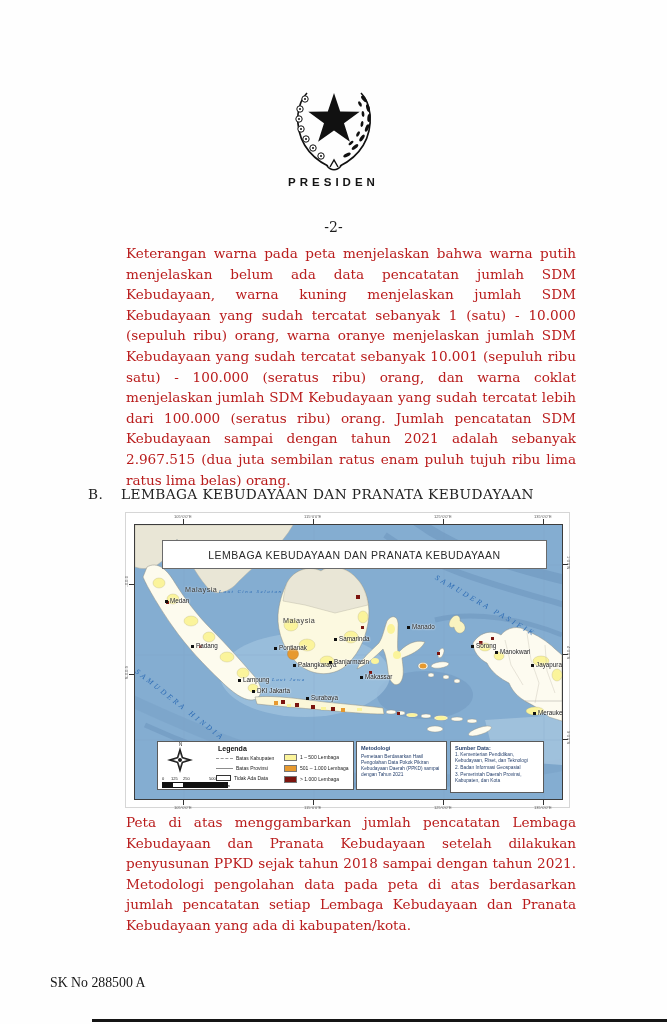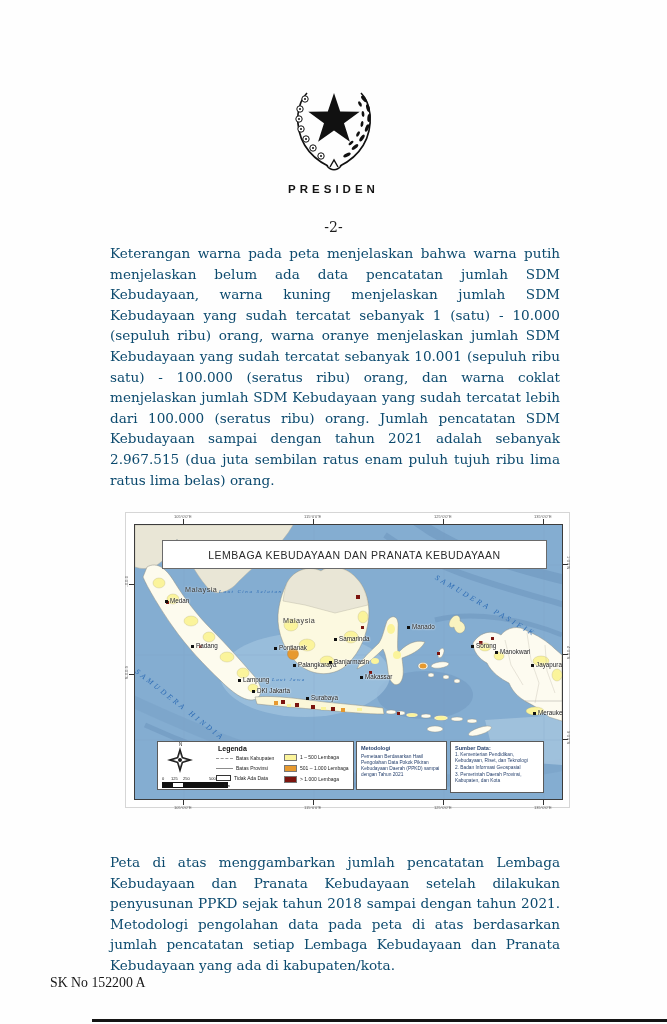--- a/index.html
+++ b/index.html
@@ -8,7 +8,7 @@
 
   
   .emblem { position:absolute; top:82px; left:50%; transform:translateX(-50%); }
-  .letterhead { position:absolute; top:183px; left:0; width:100%; text-align:center;
+  .letterhead { position:absolute; top:176px; left:0; width:100%; text-align:center;
                 font-family:"Liberation Sans", sans-serif; font-weight:bold; color:#141414; }
   .letterhead .l1 { font-size:11.5px; letter-spacing:4px; }
   .letterhead .l2 { font-size:11.5px; letter-spacing:2.6px; margin-top:3px; }

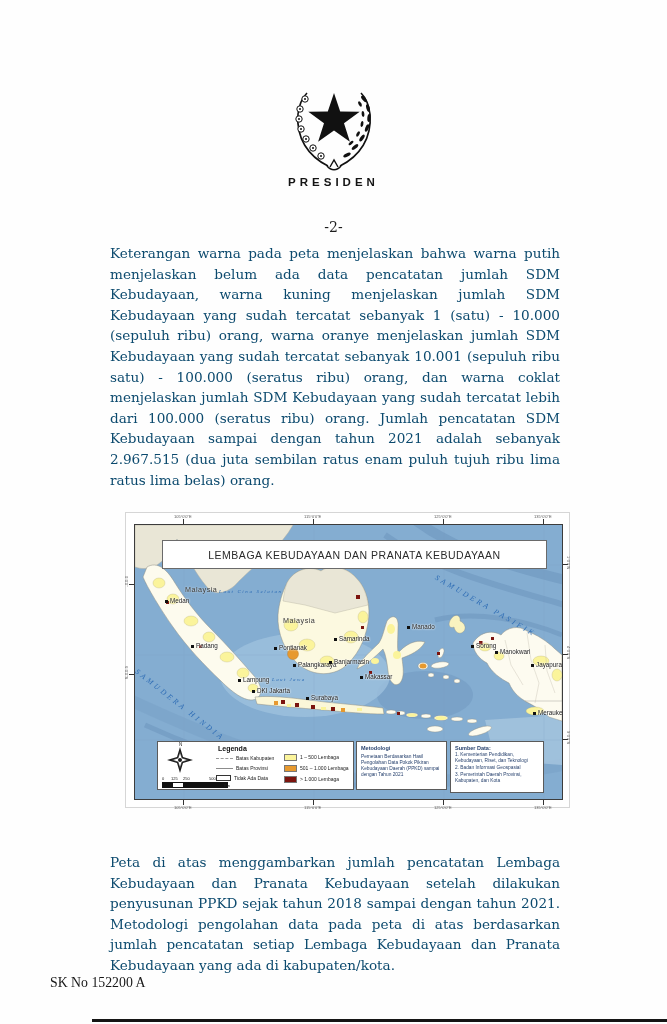--- a/index.html
+++ b/index.html
@@ -15,8 +15,8 @@
   .pagenum { position:absolute; top:219px; left:0; width:100%; text-align:center; font-size:14px; }
 
   
-  .para { position:absolute; left:110px; width:450px; text-align:justify;
-          font-size:13.6px; line-height:20.6px; color:#0c4a6e; }
+  .para { position:absolute; left:126px; width:450px; text-align:justify;
+          font-size:13.6px; line-height:20.6px; color:#b91c1c; }
   .para1 { top:243px; }
   .para2 { top:812px;margin-top:40px; }
   .section { position:absolute; top:486px; left:88px; font-size:13.7px; letter-spacing:.4px; color:#222; }

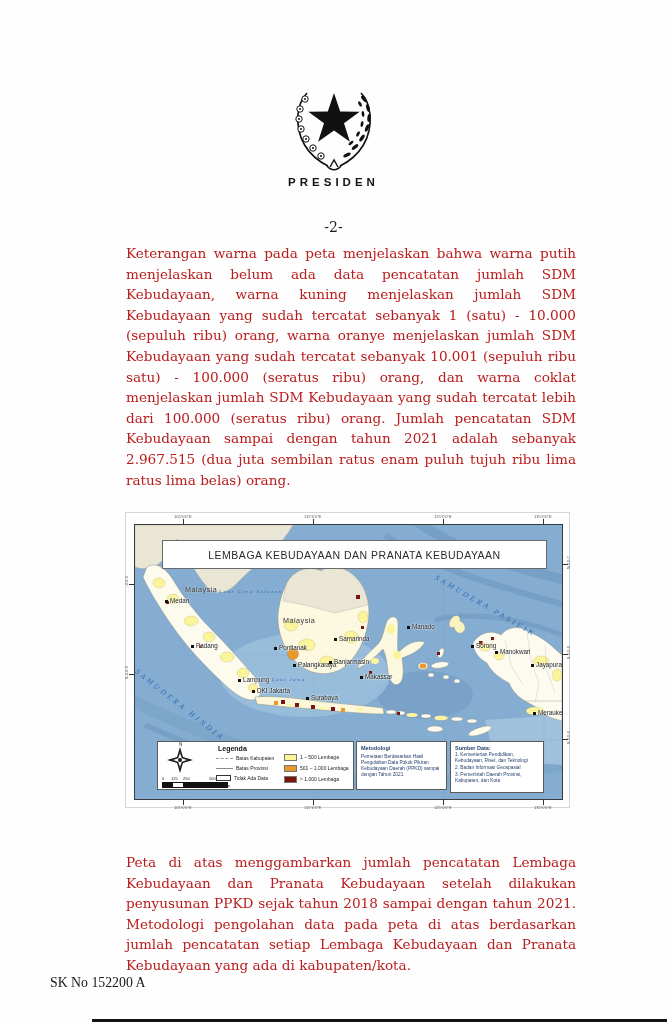--- a/index.html
+++ b/index.html
@@ -139,6 +139,9 @@
 
   <div class="para para1">Keterangan warna pada peta menjelaskan bahwa warna putih menjelaskan belum ada data pencatatan jumlah SDM Kebudayaan, warna kuning menjelaskan jumlah SDM Kebudayaan yang sudah tercatat sebanyak 1 (satu) - 10.000 (sepuluh ribu) orang, warna oranye menjelaskan jumlah SDM Kebudayaan yang sudah tercatat sebanyak 10.001 (sepuluh ribu satu) - 100.000 (seratus ribu) orang, dan warna coklat menjelaskan jumlah SDM Kebudayaan yang sudah tercatat lebih dari 100.000 (seratus ribu) orang. Jumlah pencatatan SDM Kebudayaan sampai dengan tahun 2021 adalah sebanyak 2.967.515 (dua juta sembilan ratus enam puluh tujuh ribu lima ratus lima belas) orang.</div>
 
+  <div class="section">
+    <span class="slabel">B.</span><span>LEMBAGA KEBUDAYAAN DAN PRANATA KEBUDAYAAN</span>
+  </div>
 
   <div class="figure">
 

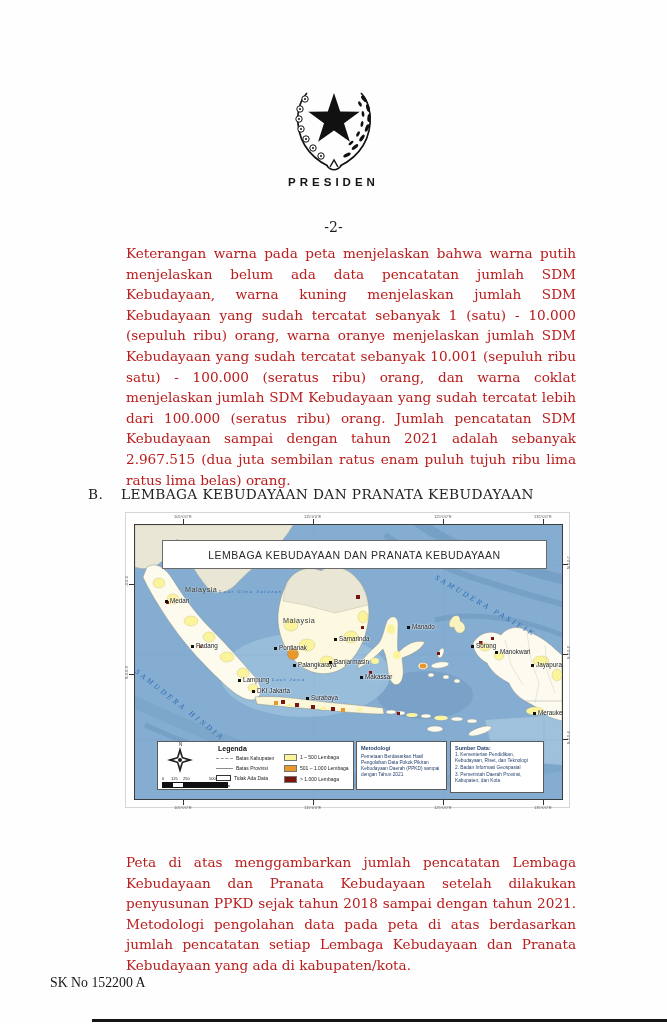--- a/index.html
+++ b/index.html
@@ -18,7 +18,7 @@
   .para { position:absolute; left:126px; width:450px; text-align:justify;
           font-size:13.6px; line-height:20.6px; color:#b91c1c; }
   .para1 { top:243px; }
-  .para2 { top:812px;margin-top:40px; }
+  .para2 { top:812px; }
   .section { position:absolute; top:486px; left:88px; font-size:13.7px; letter-spacing:.4px; color:#222; }
   .section .slabel { display:inline-block; width:33px; }
 

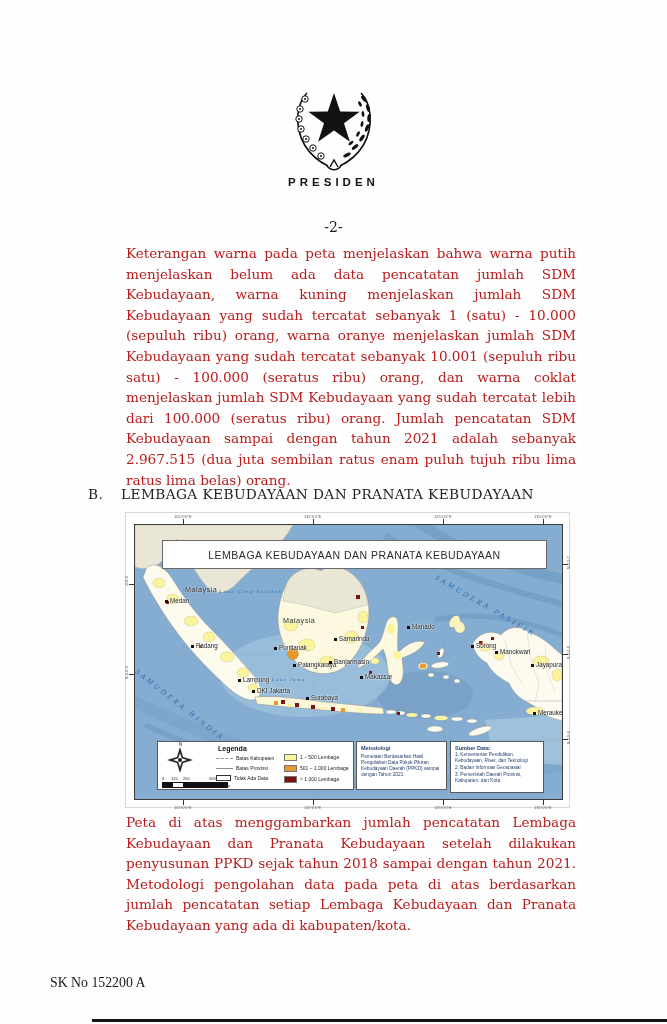--- a/index.html
+++ b/index.html
@@ -395,7 +395,7 @@
 
   <div class="para para2">Peta di atas menggambarkan jumlah pencatatan Lembaga Kebudayaan dan Pranata Kebudayaan setelah dilakukan penyusunan PPKD sejak tahun 2018 sampai dengan tahun 2021. Metodologi pengolahan data pada peta di atas berdasarkan jumlah pencatatan setiap Lembaga Kebudayaan dan Pranata Kebudayaan yang ada di kabupaten/kota.</div>
 
-  <div class="sk">SK  No 152200 A</div>
+  <div class="sk">SK  No 288500 A</div>
   <div class="scan-line"></div>
 </div>
 

